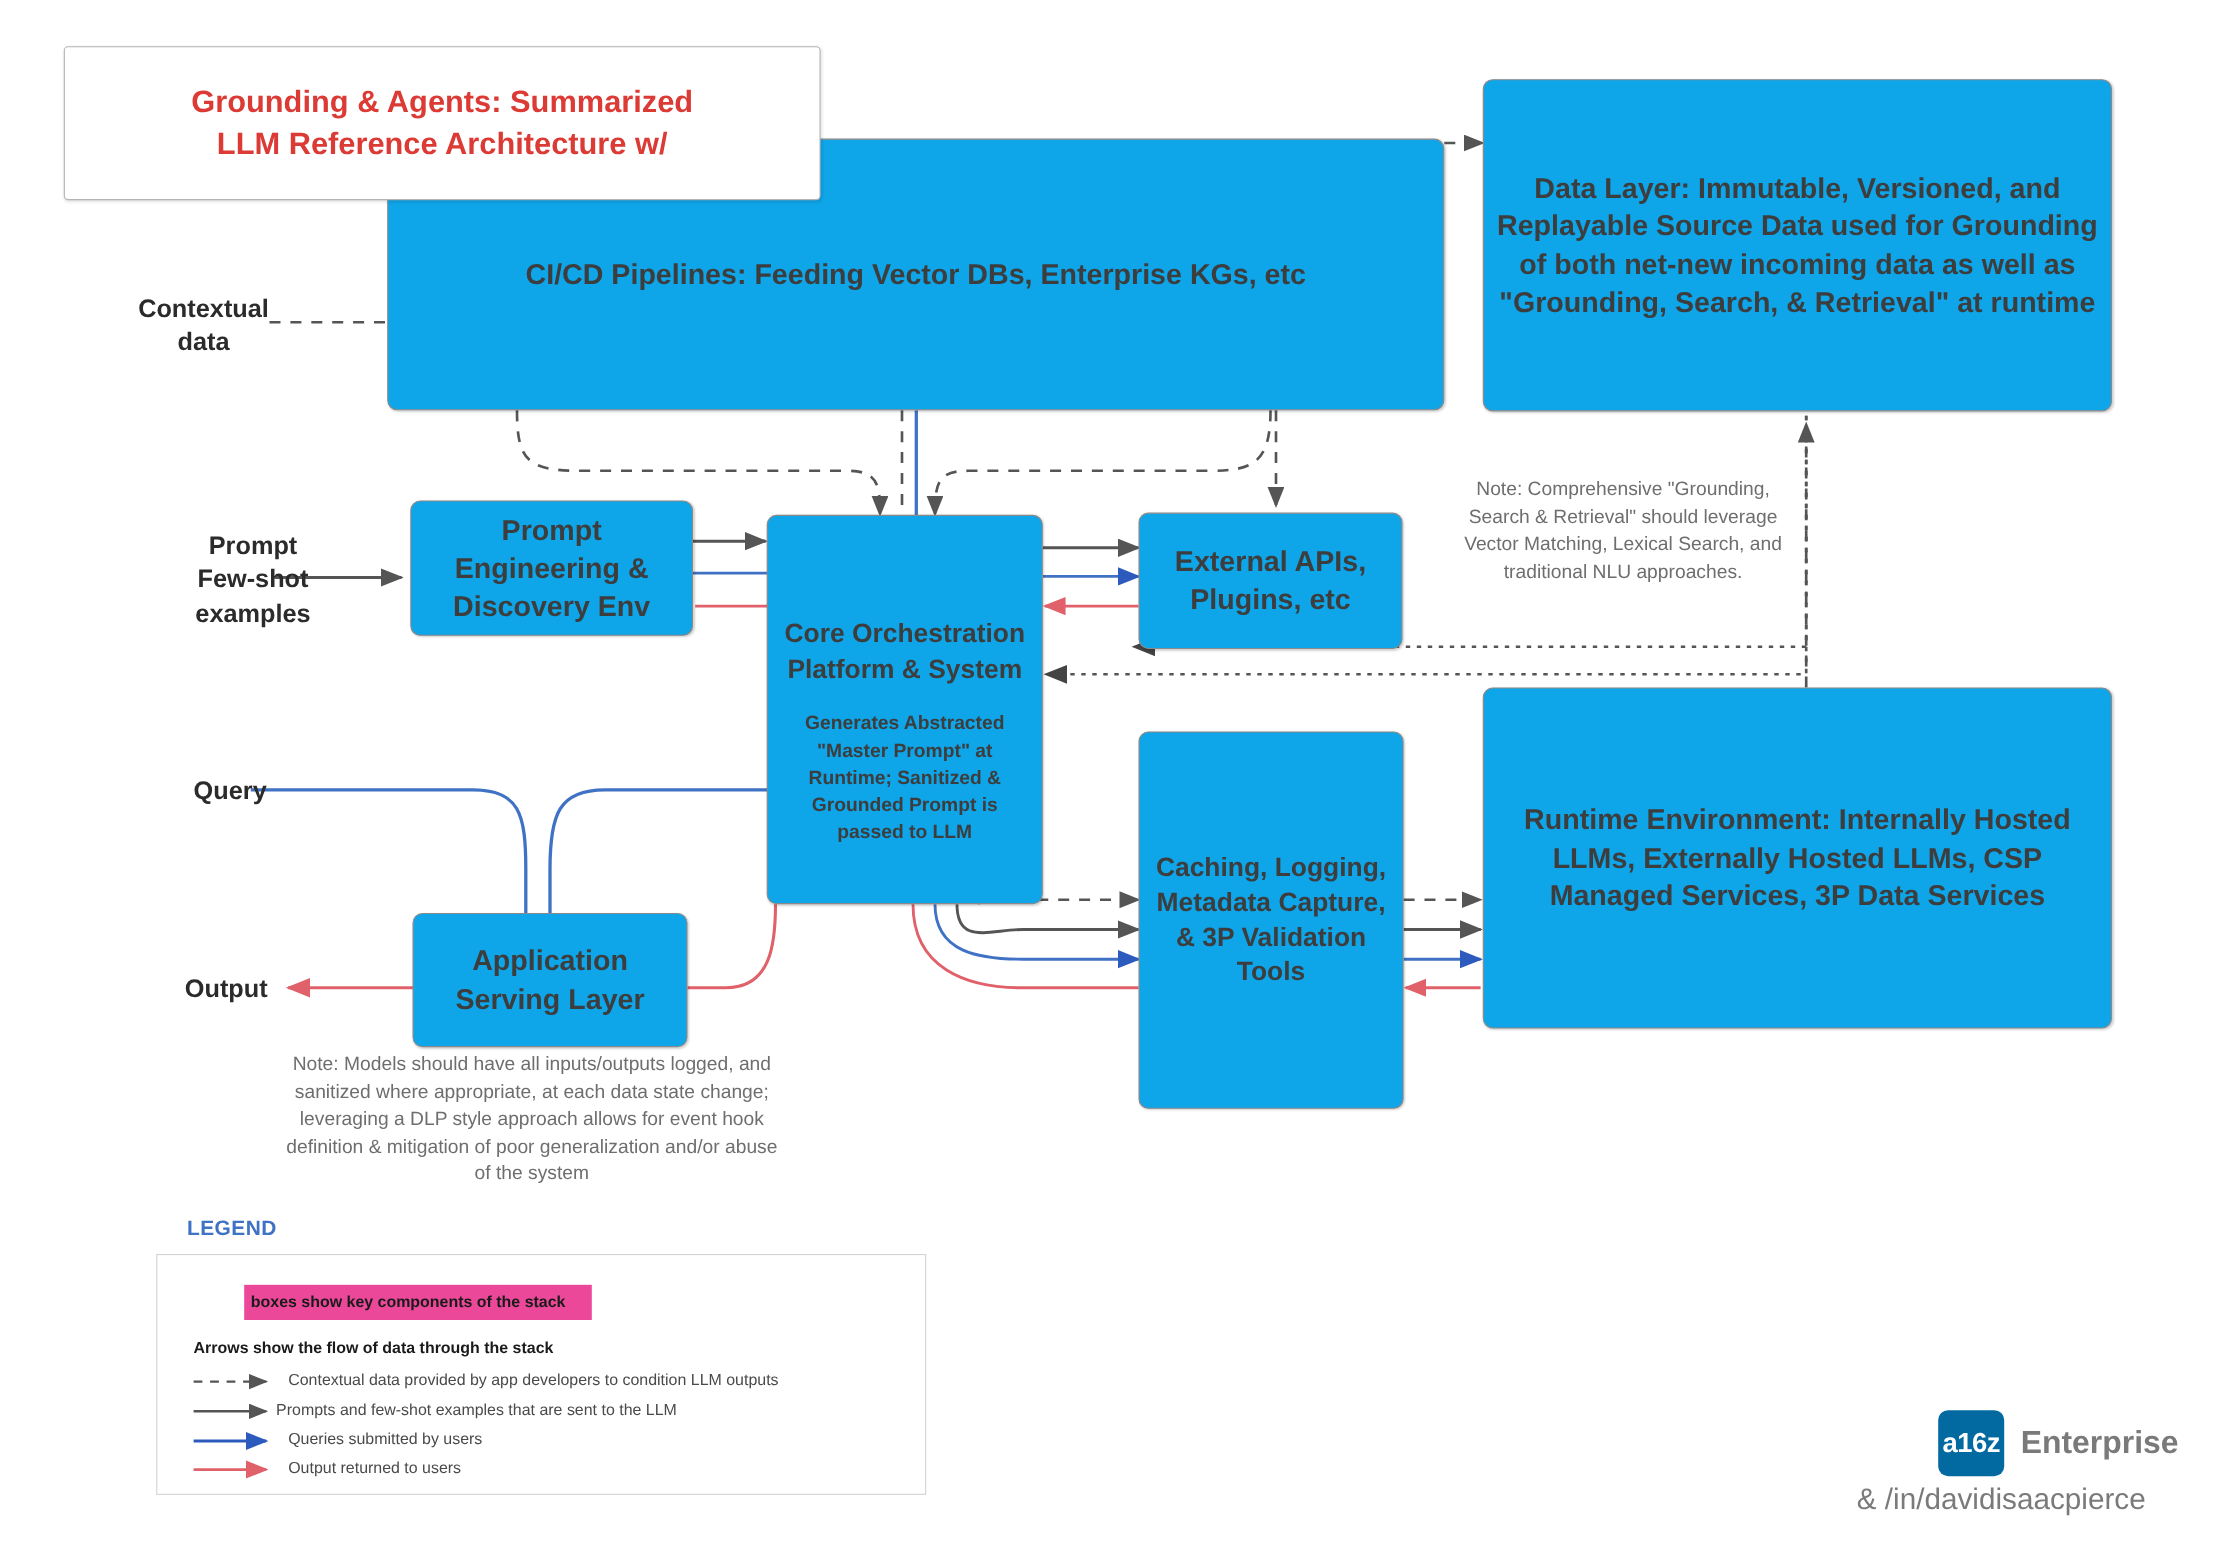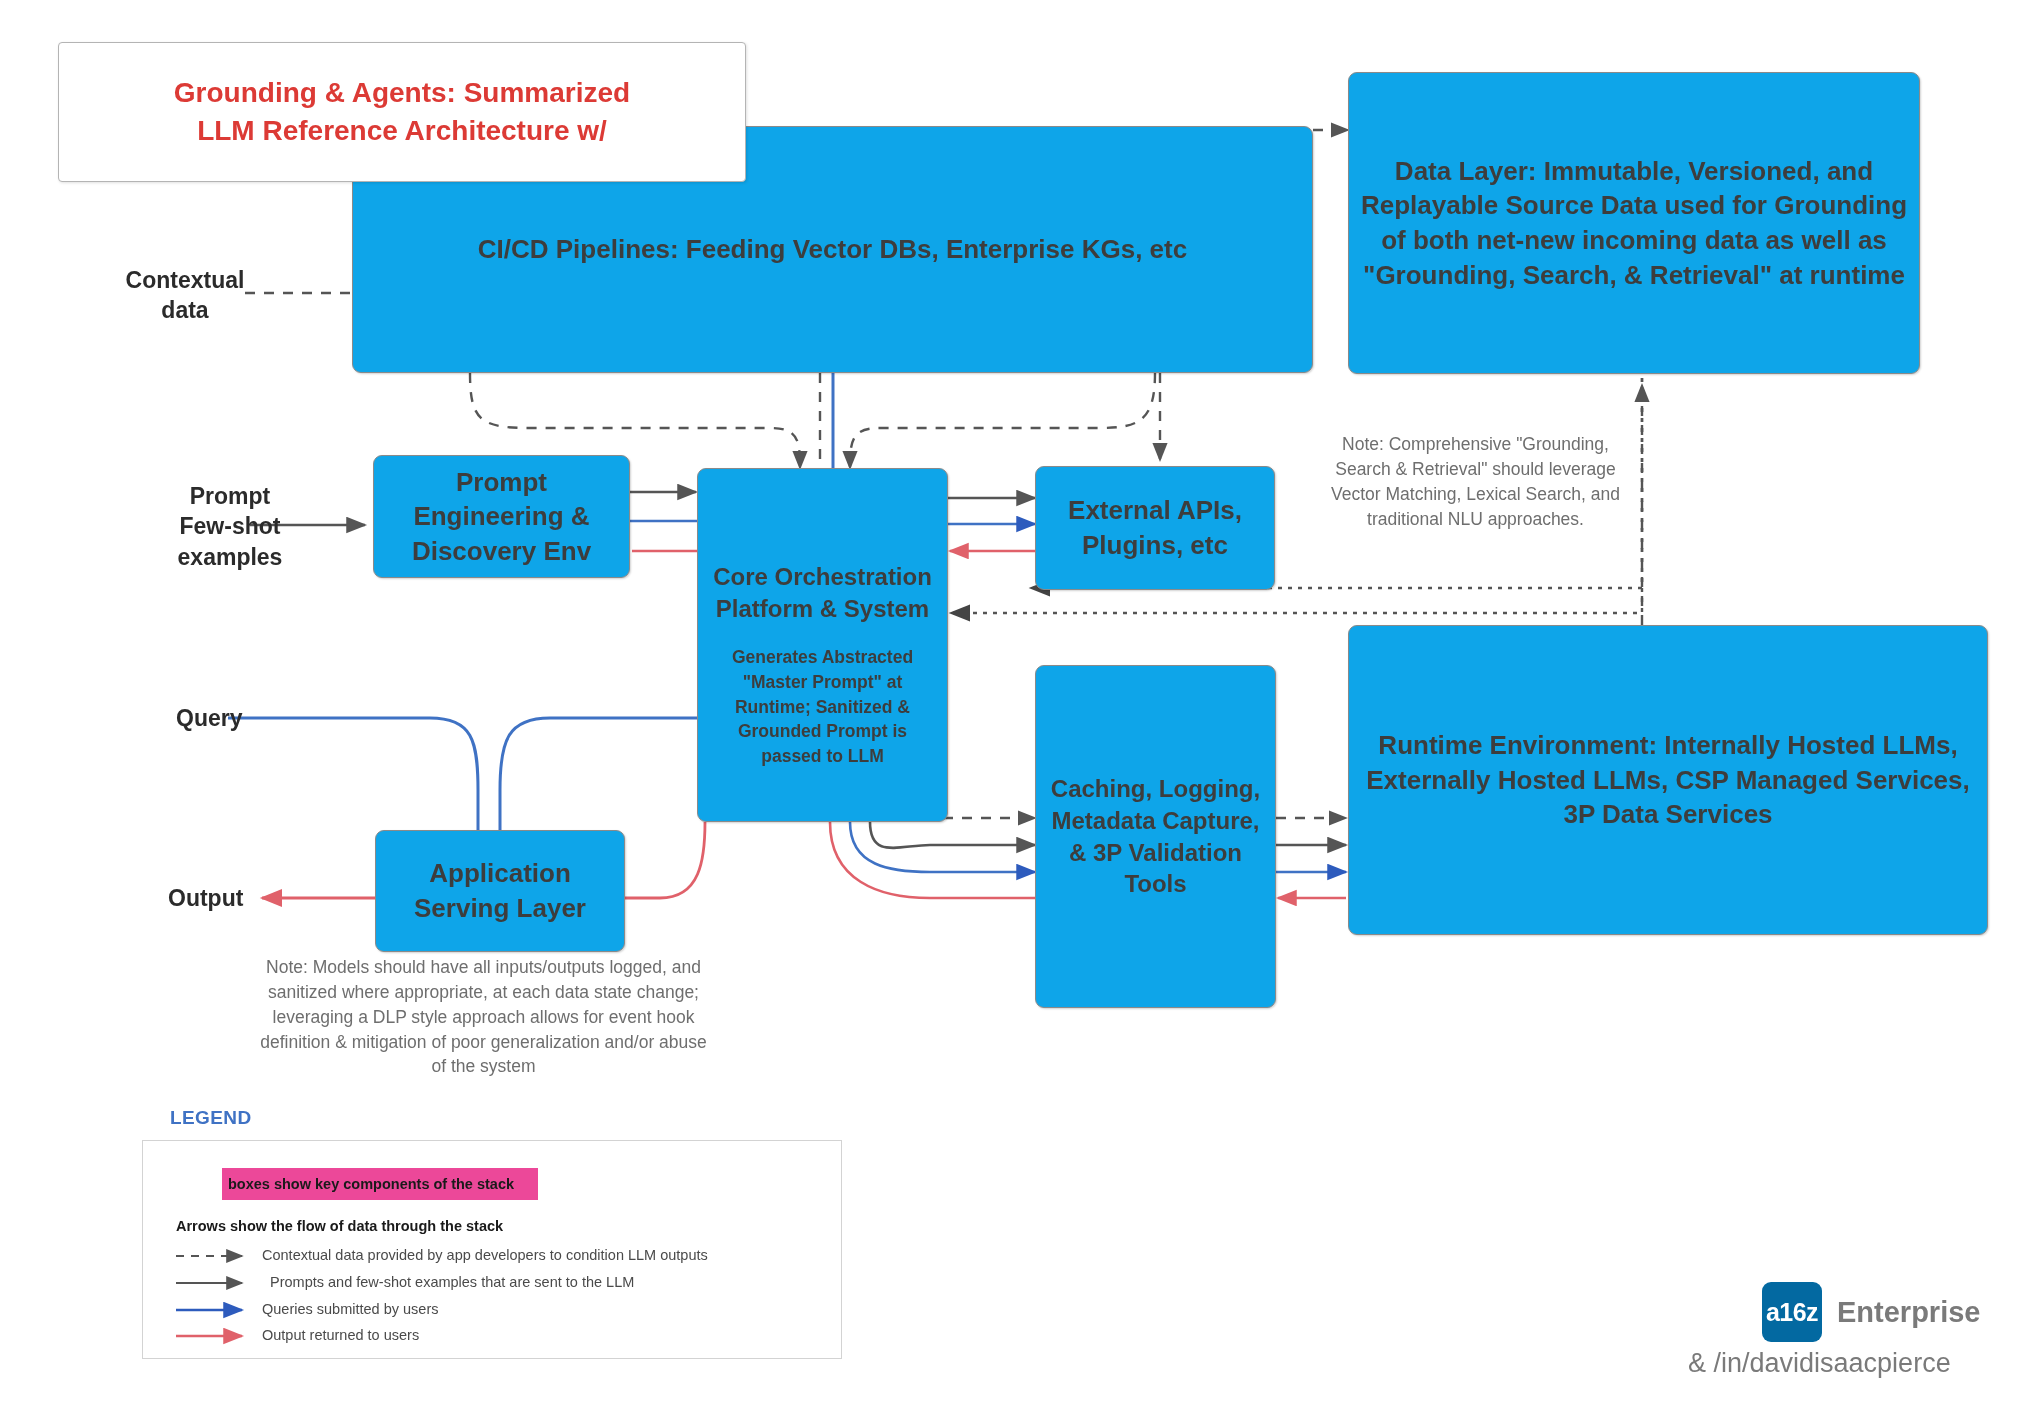--- a/index.html
+++ b/index.html
@@ -304,7 +304,7 @@
     <div class="node-title" style="font-size:24px;">Caching, Logging, Metadata Capture, &amp; 3P Validation Tools</div>
   </div>
 
-  <div class="node" style="left:1348px; top:625px; width:640px; height:310px;">
+  <div class="node" style="left:1348px; top:625px; width:572px; height:310px;">
     <div class="node-title">Runtime Environment: Internally Hosted LLMs, Externally Hosted LLMs, CSP Managed Services, 3P Data Services</div>
   </div>
 

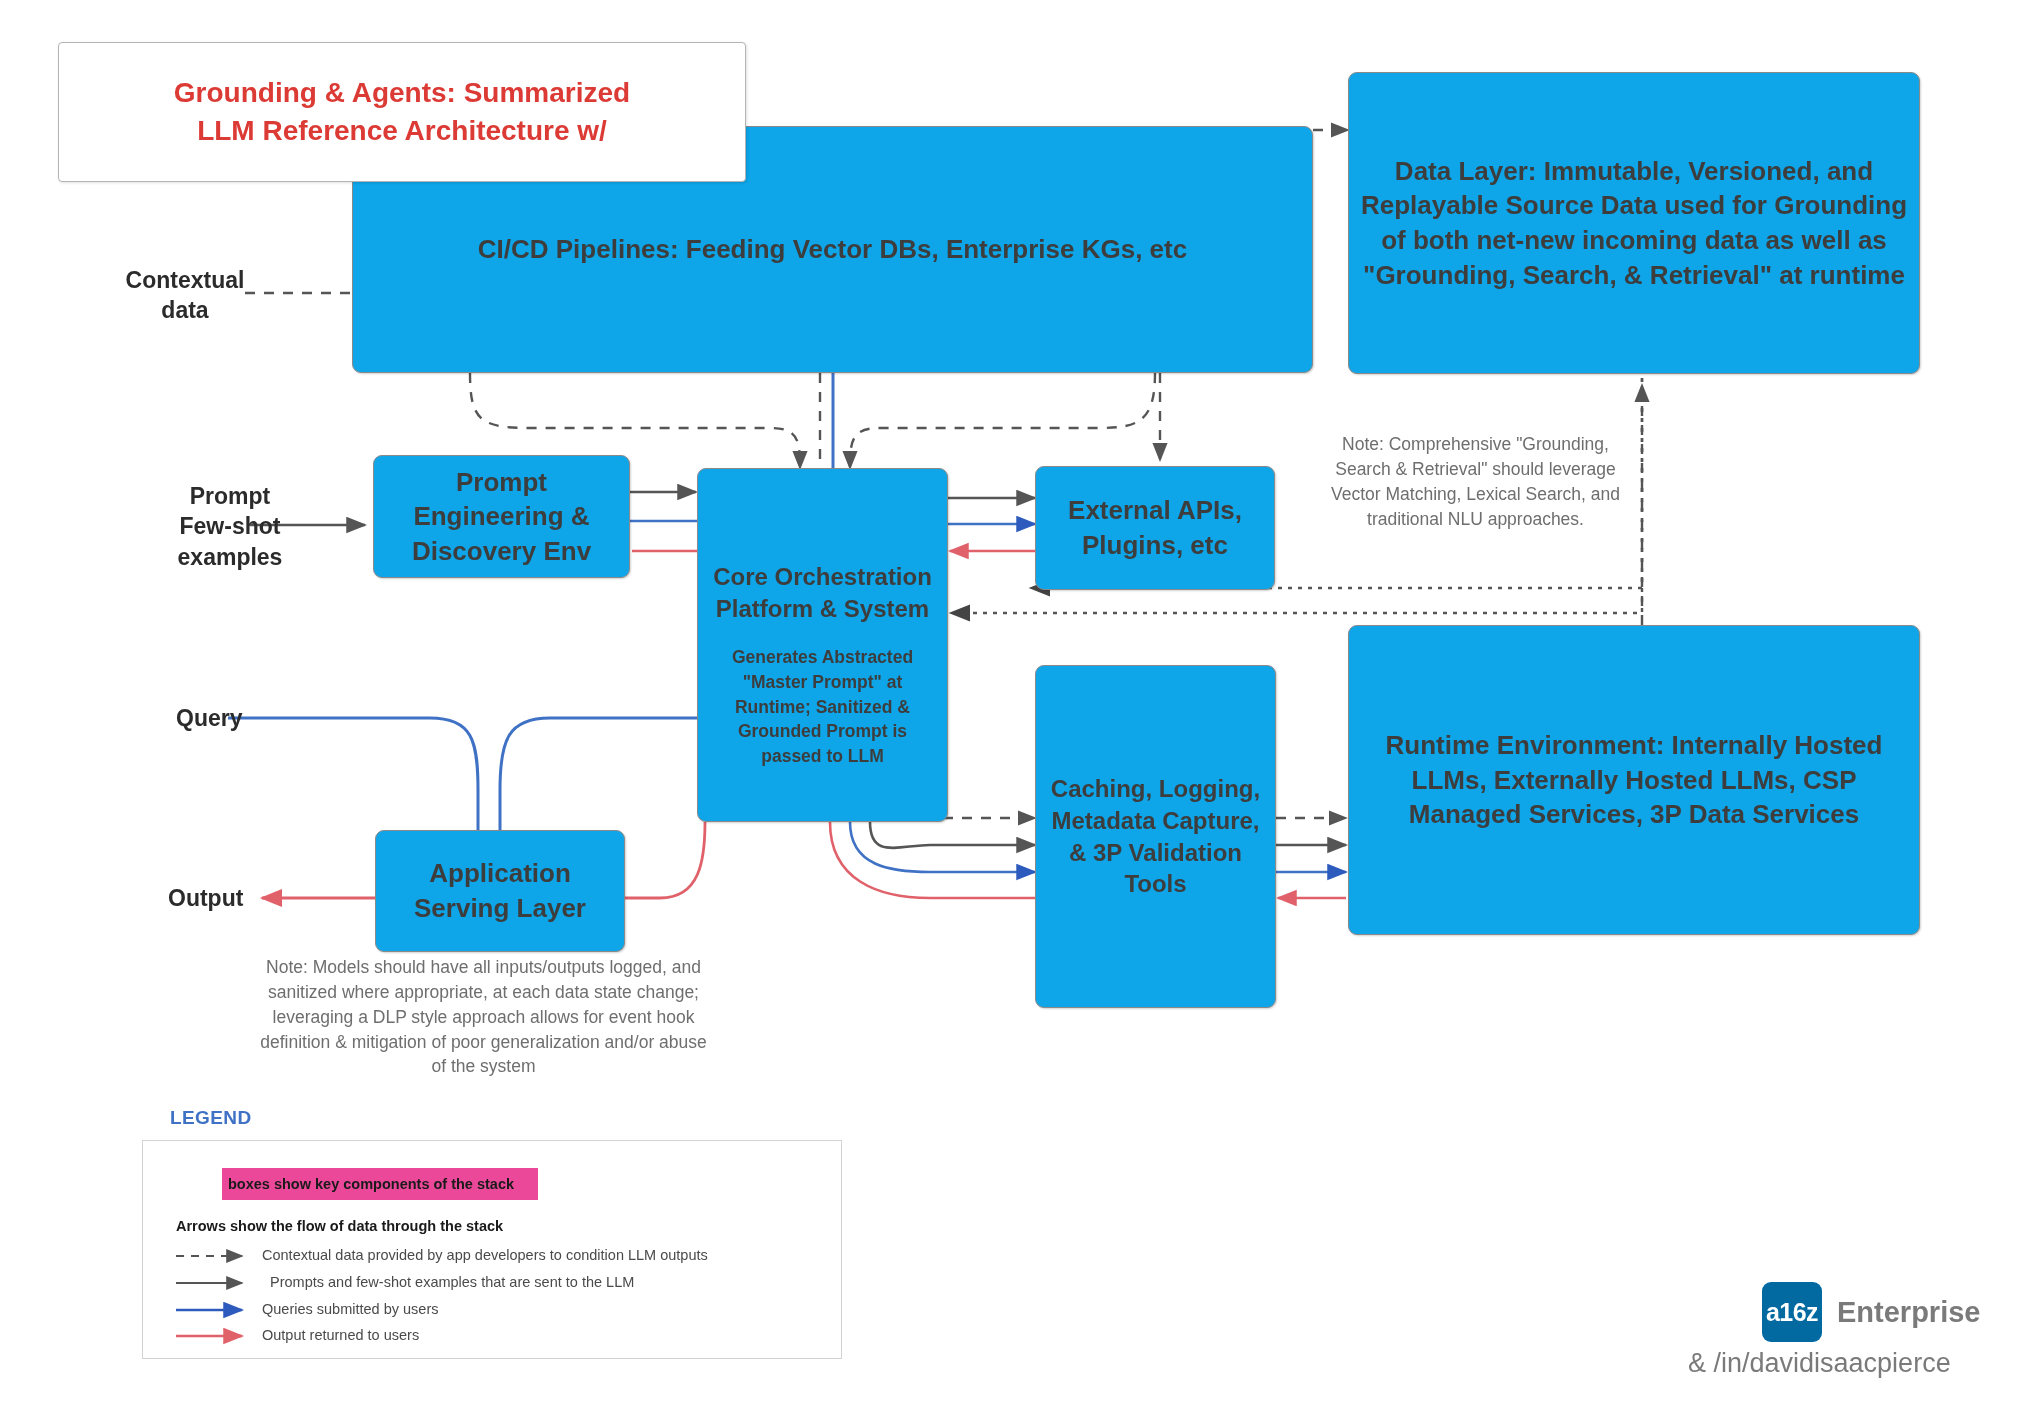--- a/index.html
+++ b/index.html
@@ -358,7 +358,7 @@
   </svg>
 
   <div class="legend-row-text" style="left:262px; top:1247px;">Contextual data provided by app developers to condition LLM outputs</div>
-  <div class="legend-row-text" style="left:270px; top:1274px;">Prompts and few-shot examples that are sent to the LLM</div>
+  <div class="legend-row-text" style="left:251px; top:1274px;">Prompts and few-shot examples that are sent to the LLM</div>
   <div class="legend-row-text" style="left:262px; top:1301px;">Queries submitted by users</div>
   <div class="legend-row-text" style="left:262px; top:1327px;">Output returned to users</div>
 

